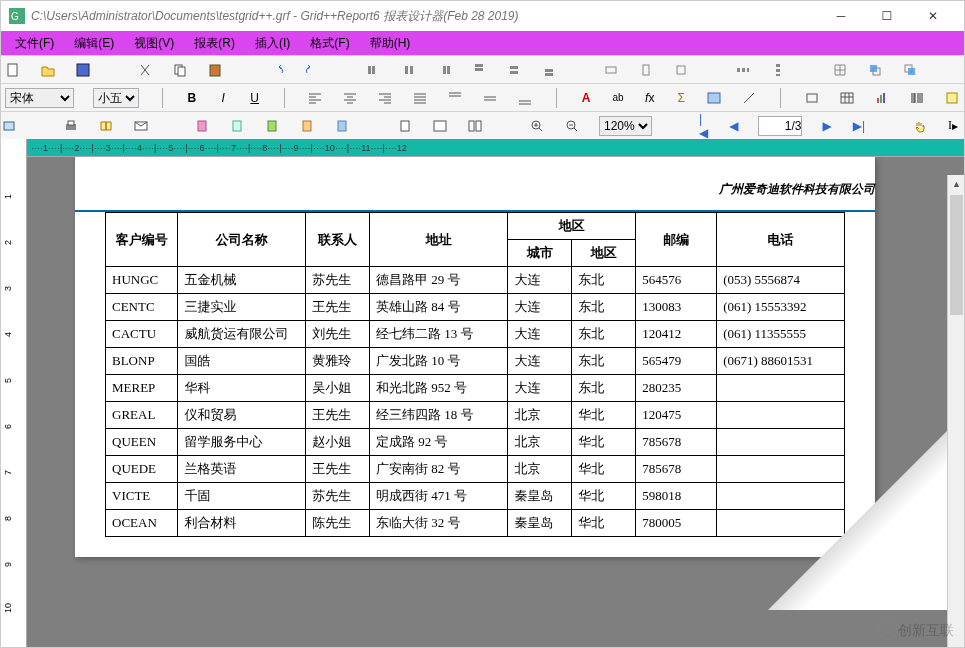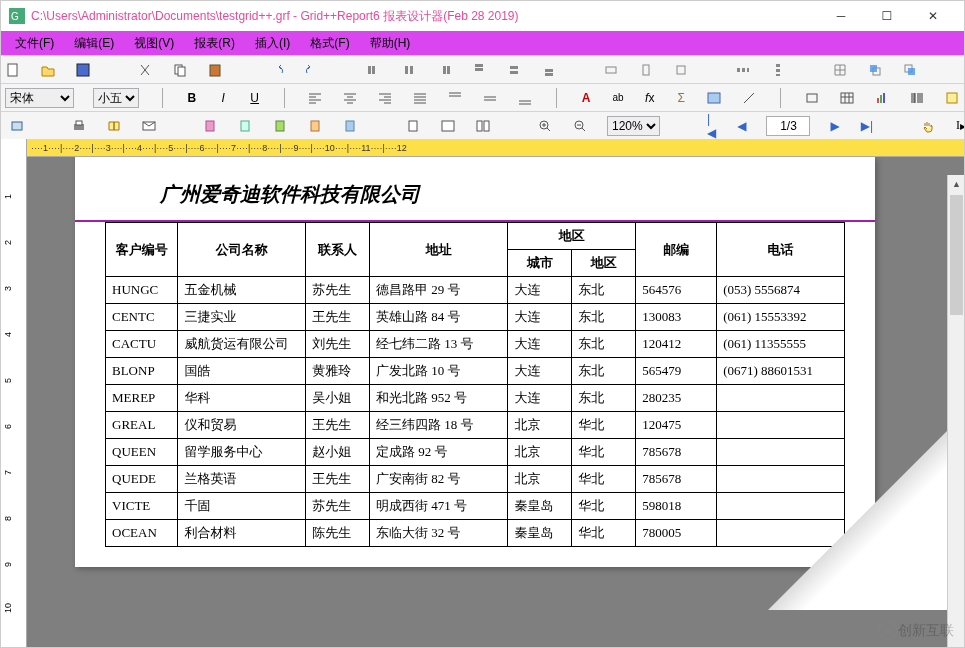--- a/index.html
+++ b/index.html
@@ -6,7 +6,7 @@
 body { font-family: "Microsoft YaHei", SimSun, sans-serif; font-size: 12px; background: #fff; width: 965px; height: 648px; overflow: hidden; position: relative; border: 1px solid #ccc; }
 .titlebar { height: 30px; display: flex; align-items: center; padding: 0 8px; background: #fff; }
 .titlebar .icon { width: 16px; height: 16px; margin-right: 6px; }
-.titlebar .title { flex: 1; color: #ec4899; }
+.titlebar .title { flex: 1; color: #737373; font-style: italic; }
 .titlebar .winbtns { display: flex; }
 .titlebar .winbtns div { width: 46px; height: 30px; display: flex; align-items: center; justify-content: center; color: #333; }
 .menubar { height: 24px; display: flex; align-items: center; padding: 0 4px; background: #d946ef; }

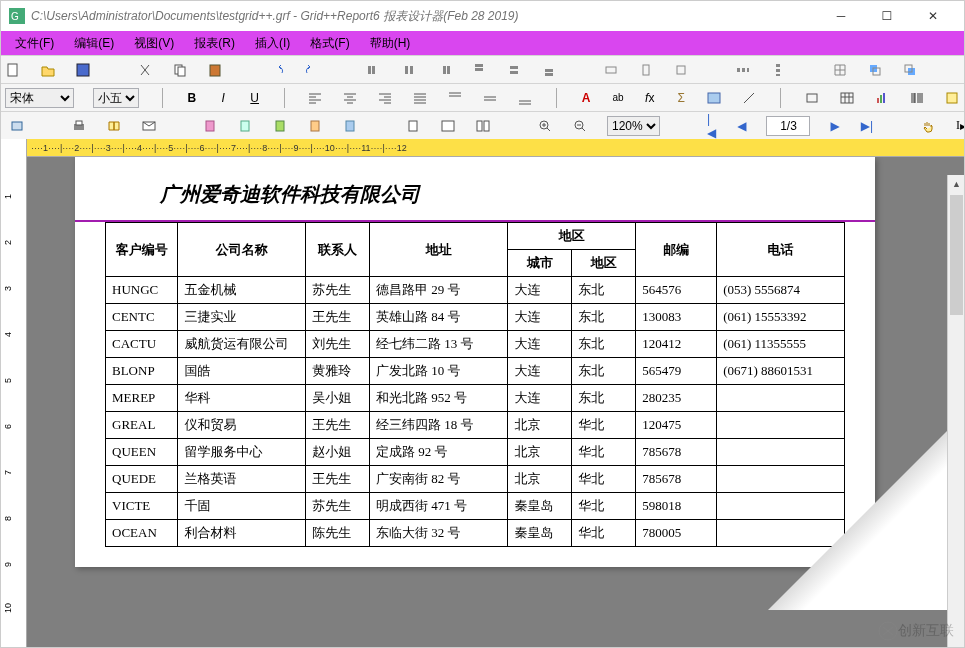--- a/index.html
+++ b/index.html
@@ -15,7 +15,7 @@
 .toolbar .btn { width: 22px; height: 22px; display: flex; align-items: center; justify-content: center; border: 1px solid transparent; }
 .toolbar .sep { width: 1px; height: 20px; background: #aaa; margin: 0 4px; }
 .toolbar select, .toolbar input[type=text] { height: 20px; font-size: 12px; border: 1px solid #abadb3; }
-.toolbar3 { padding-left: 8px; }
+.toolbar3 { padding-left: 0; }
 .workspace { position: relative; height: 531px; background: #7f7f7f; display: flex; }
 .vruler { width: 26px; background: #fff; border-right: 1px solid #aaa; font-size: 9px; position: relative; }
 .vruler .vmark { position: absolute; left: 2px; transform: rotate(-90deg); transform-origin: left top; font-size: 9px; }

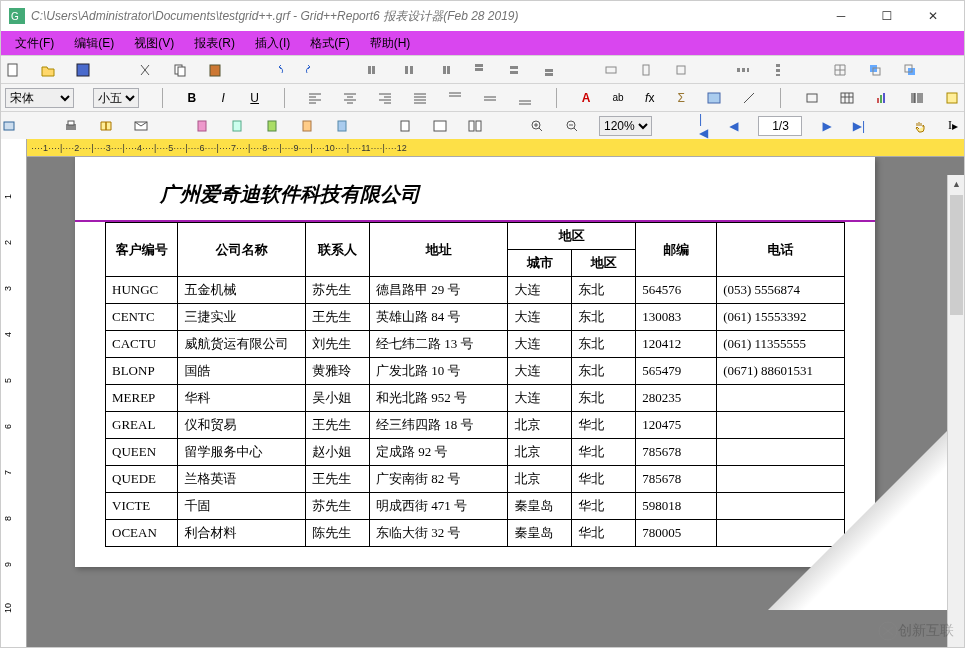--- a/index.html
+++ b/index.html
@@ -393,7 +393,7 @@
   <div class="btn">
       <span style="color:#36c">◀</span>
     </div>
-  <input type="text" style="width: 44px; text-align: center;" value="1/3">
+  <input type="text" style="width: 44px; text-align: right;" value="1/3">
   <div class="btn">
       <span style="color:#36c">▶</span>
     </div>

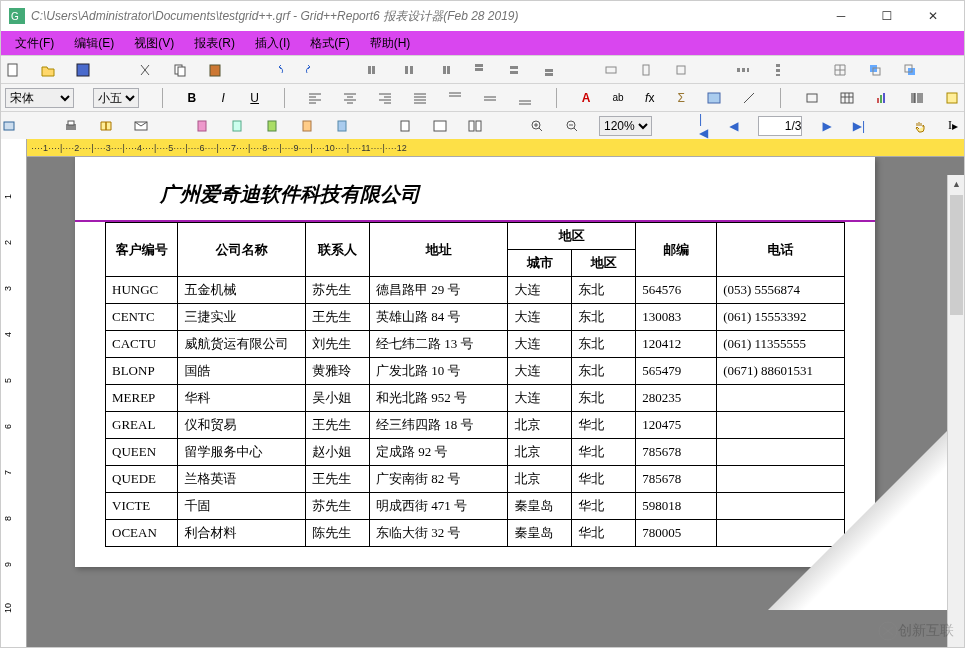--- a/index.html
+++ b/index.html
@@ -20,7 +20,7 @@
 .vruler { width: 26px; background: #fff; border-right: 1px solid #aaa; font-size: 9px; position: relative; }
 .vruler .vmark { position: absolute; left: 2px; transform: rotate(-90deg); transform-origin: left top; font-size: 9px; }
 .main { flex: 1; display: flex; flex-direction: column; overflow: hidden; }
-.hruler { height: 18px; background: #fde047; border-bottom: 1px solid #aaa; display: flex; align-items: center; font-size: 9px; padding-left: 4px; letter-spacing: 0; color: #333; overflow: hidden; white-space: nowrap; }
+.hruler { height: 18px; background: #14b8a6; border-bottom: 1px solid #aaa; display: flex; align-items: center; font-size: 9px; padding-left: 4px; letter-spacing: 0; color: #333; overflow: hidden; white-space: nowrap; }
 .canvas { flex: 1; background: #7f7f7f; overflow: hidden; position: relative; }
 .page { position: absolute; left: 48px; top: 0; width: 800px; background: #fff; box-shadow: 2px 2px 6px rgba(0,0,0,0.3); padding: 20px 30px; }
 .page .company { font-family: SimSun, serif; font-size: 20px; font-weight: bold; font-style: italic; text-align: left; padding: 4px 0 12px 85px; border-bottom: 2px solid #a21caf; margin-left: -30px; margin-right: -30px; }

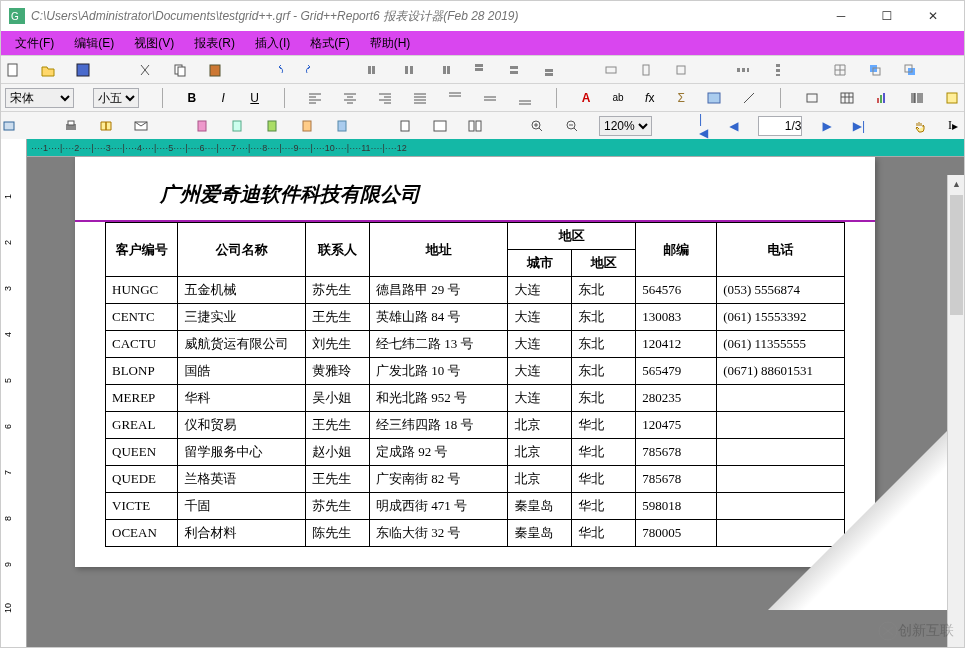--- a/index.html
+++ b/index.html
@@ -23,7 +23,7 @@
 .hruler { height: 18px; background: #14b8a6; border-bottom: 1px solid #aaa; display: flex; align-items: center; font-size: 9px; padding-left: 4px; letter-spacing: 0; color: #333; overflow: hidden; white-space: nowrap; }
 .canvas { flex: 1; background: #7f7f7f; overflow: hidden; position: relative; }
 .page { position: absolute; left: 48px; top: 0; width: 800px; background: #fff; box-shadow: 2px 2px 6px rgba(0,0,0,0.3); padding: 20px 30px; }
-.page .company { font-family: SimSun, serif; font-size: 20px; font-weight: bold; font-style: italic; text-align: left; padding: 4px 0 12px 85px; border-bottom: 2px solid #a21caf; margin-left: -30px; margin-right: -30px; }
+.page .company { font-family: SimSun, serif; font-size: 12px; font-weight: bold; font-style: italic; text-align: right; padding: 4px 0 12px 85px; border-bottom: 2px solid #0369a1; margin-left: -30px; margin-right: -30px; }
 .page .reptitle { text-align: center; font-family: SimSun, serif; font-size: 24px; font-weight: bold; padding: 20px 0 16px; }
 .datatable { border-collapse: collapse; width: 100%; font-family: SimSun, serif; font-size: 13px; }
 .datatable th, .datatable td { border: 1px solid #000; padding: 4px 6px; text-align: left; height: 26px; }

